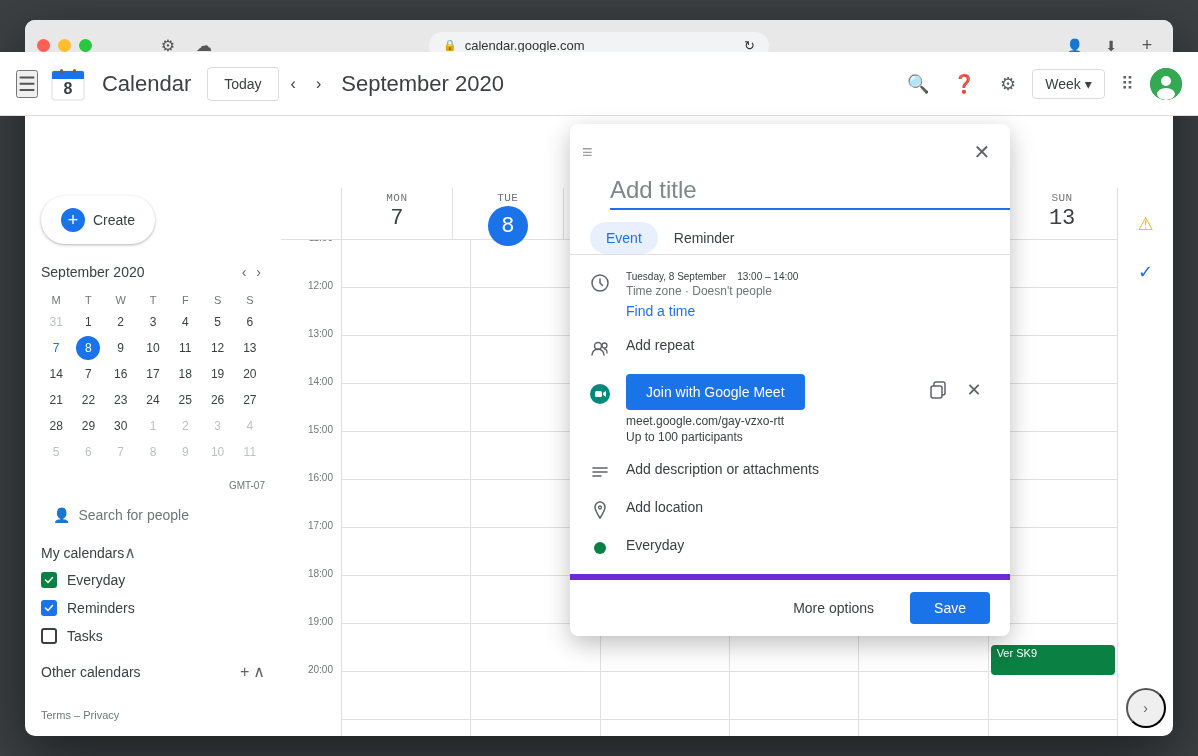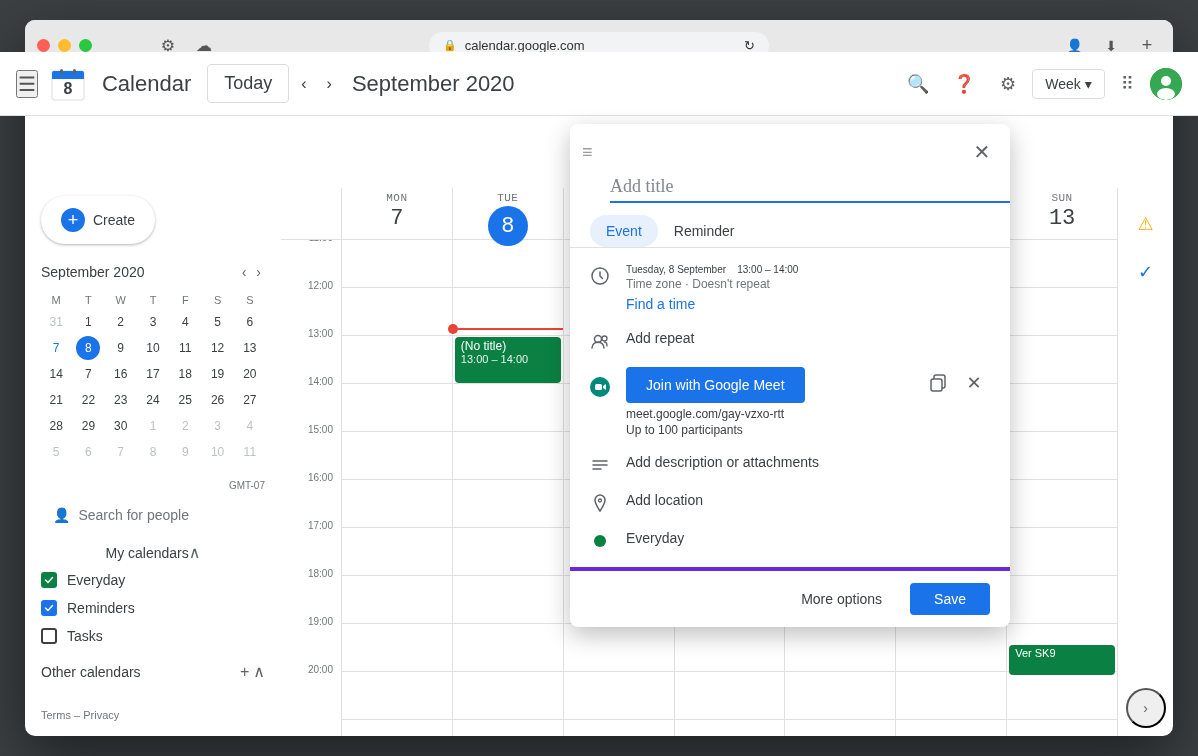--- a/index.html
+++ b/index.html
@@ -81,7 +81,7 @@
     .today-btn {
       border: 1px solid #dadce0; border-radius: 4px;
       padding: 8px 16px; background: #fff; cursor: pointer;
-      font-size: 18px; color: #3c4043;
+      font-size: 14px; color: #3c4043;
     }
     .nav-arrow { background: none; border: none; cursor: pointer; padding: 8px; border-radius: 50%; color: #3c4043; font-size: 16px; }
     .month-title { font-size: 22px; color: #3c4043; margin: 0 8px; }

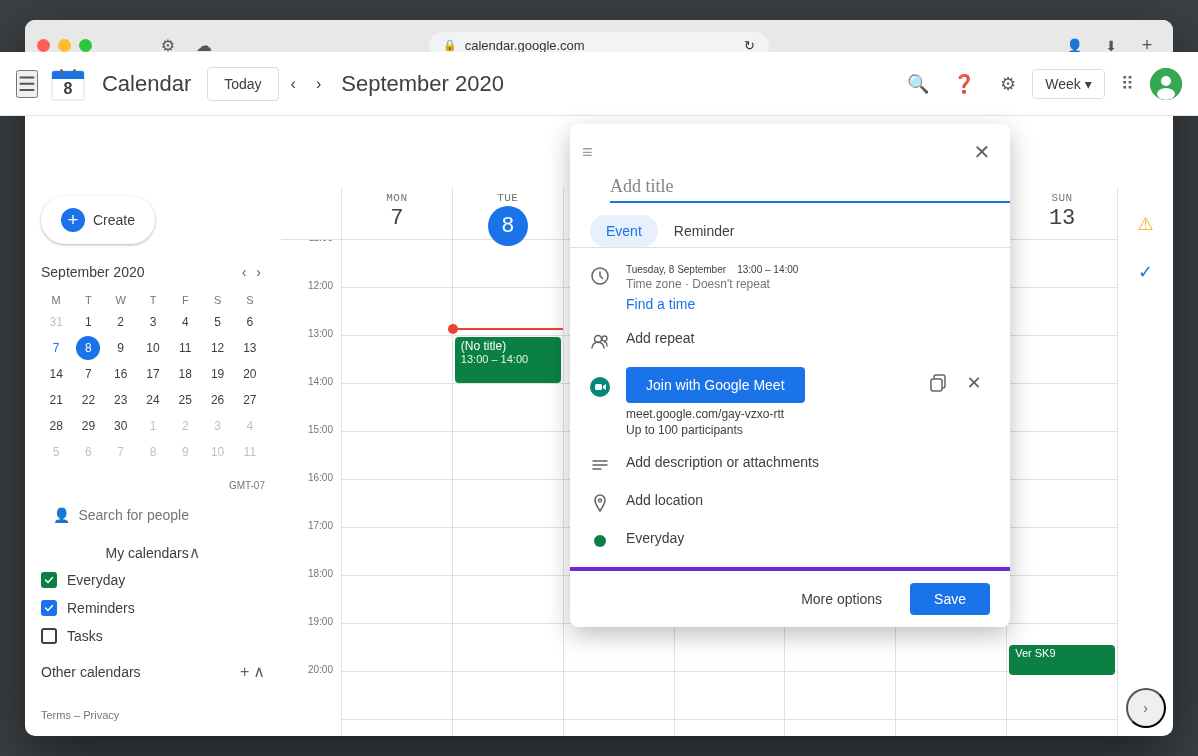--- a/index.html
+++ b/index.html
@@ -307,11 +307,10 @@
       border: none;
       border-bottom: 2px solid #1a73e8;
       outline: none;
-      font-size: 18px;
+      font-size: 24px;
       color: #3c4043;
       padding: 4px 0;
       margin: 0 20px;
-      font-family: Liberation Serif, serif;
     }
     .popup-title-input::placeholder { color: #80868b; }
     .popup-title-wrap { padding: 0 20px 12px; }

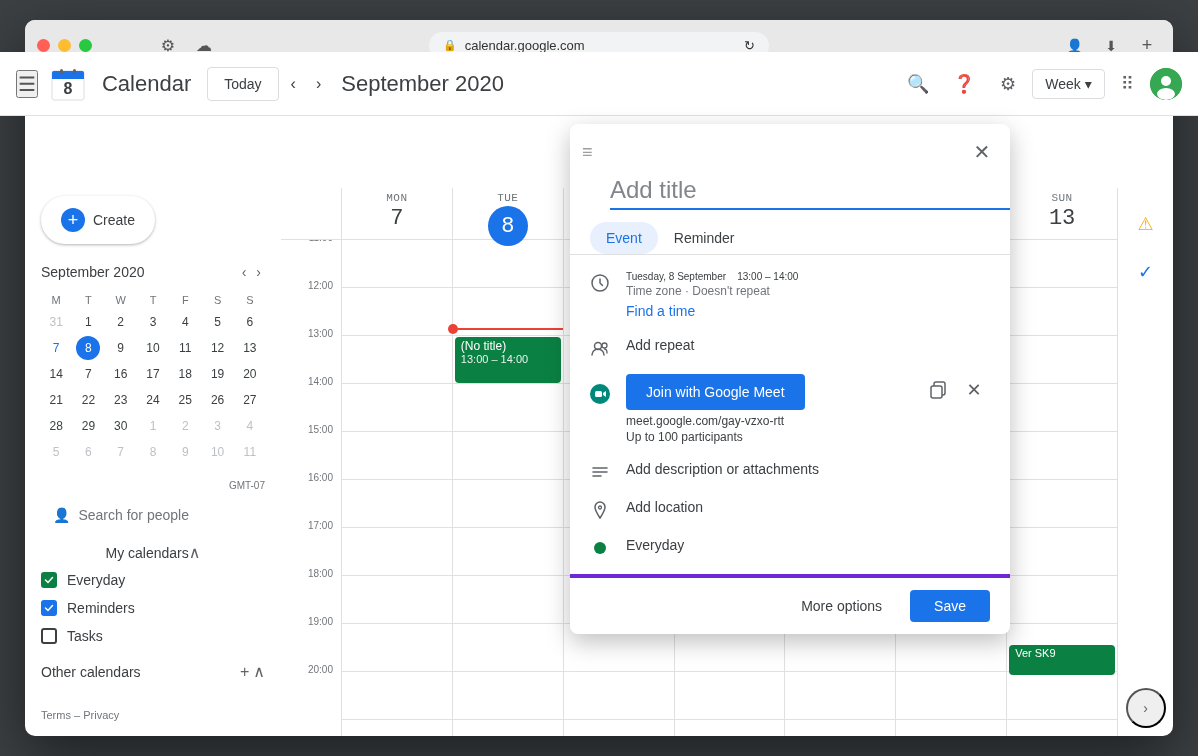--- a/index.html
+++ b/index.html
@@ -844,7 +844,7 @@
           <span>13:00 – 14:00</span>
         </div>
         <div class="popup-timezone">
-          <span>Time zone</span> · <span>Doesn't repeat</span>
+          <span>Time zone</span> · <span>Doesn't people</span>
         </div>
         <div style="margin-top:4px;">
           <a class="find-time-link">Find a time</a>

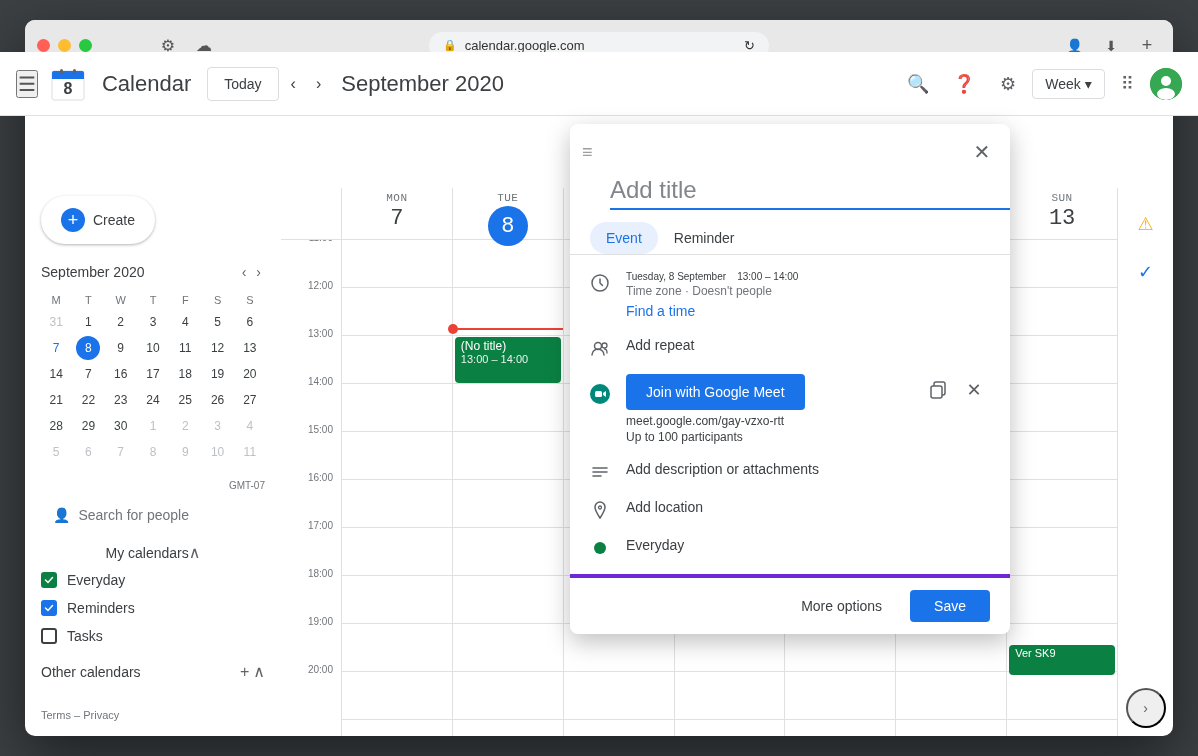--- a/index.html
+++ b/index.html
@@ -705,28 +705,6 @@
             <div class="hour-line"></div>
           </div>
 
-          <div class="day-column" style="position:relative;">
-            <div class="hour-line"></div>
-            <div class="hour-line"></div>
-
-            <div class="current-time-line" style="top:84px;">
-              <div class="time-dot"></div>
-              <div class="time-line"></div>
-            </div>
-            <div class="hour-line"></div>
-            <div class="hour-line"></div>
-            <div class="hour-line"></div>
-            <div class="hour-line"></div>
-            <div class="hour-line"></div>
-            <div class="hour-line"></div>
-            <div class="hour-line"></div>
-            <div class="hour-line"></div>
-
-            <div class="event-block event-green" style="top:97px;left:2px;right:2px;height:46px;">
-              <div>(No title)</div>
-              <div style="font-size:11px;opacity:0.9;">13:00 – 14:00</div>
-            </div>
-          </div>
 
           <div class="day-column">
             <div class="hour-line"></div>

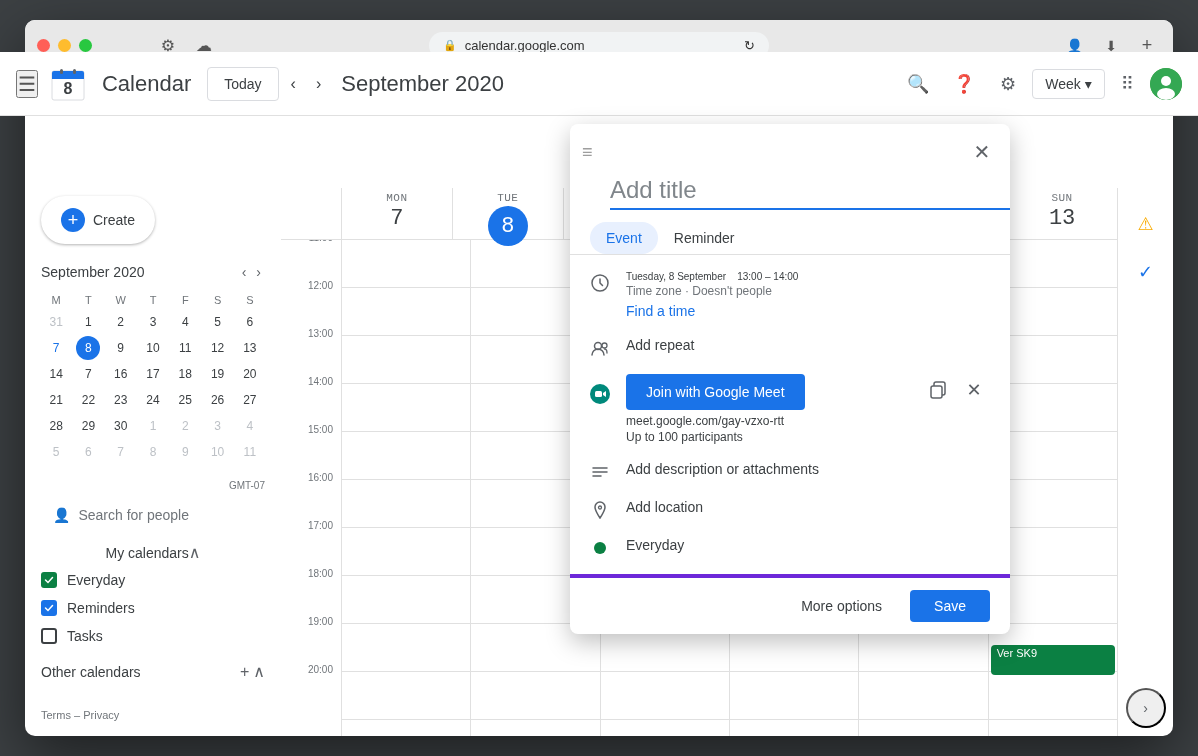--- a/index.html
+++ b/index.html
@@ -152,7 +152,7 @@
     
     .calendars-section { margin-top: 8px; }
     .cal-section-header {
-      display: flex; align-items: center; justify-content: center;
+      display: flex; align-items: center; justify-content: flex-start;
       cursor: pointer; padding: 4px 0;
     }
     .cal-section-title { font-size: 14px; color: #3c4043; font-weight: 500; }

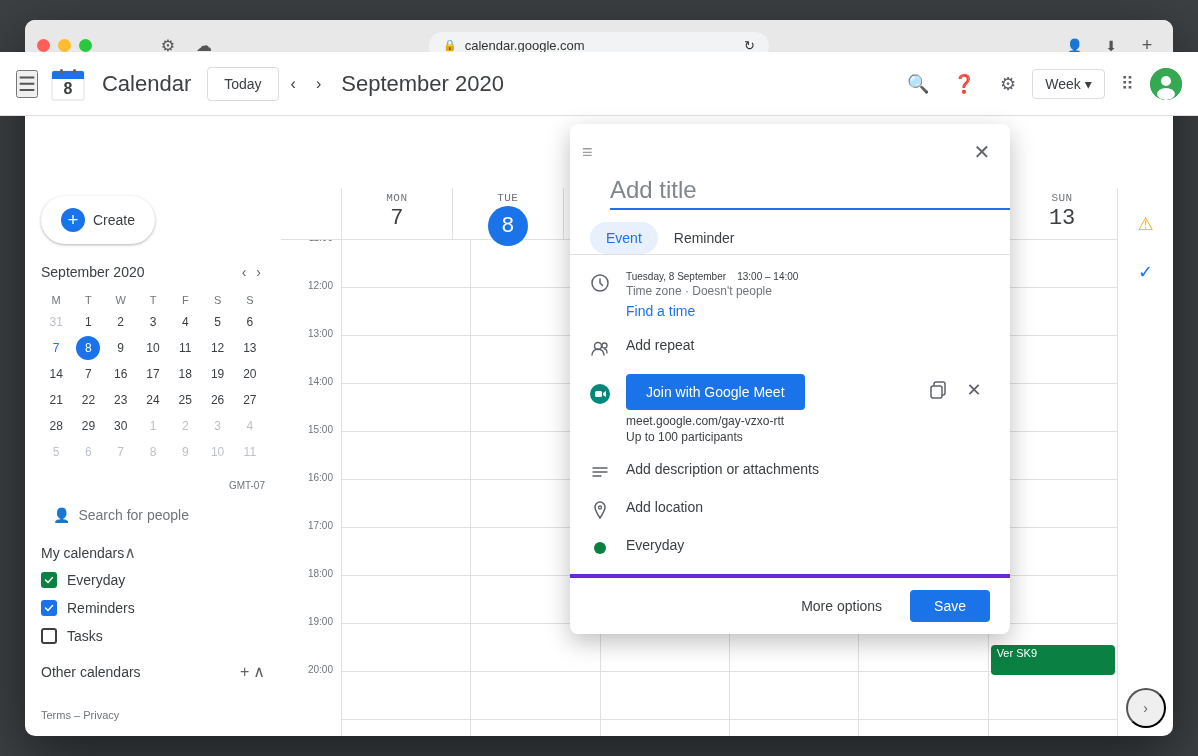--- a/index.html
+++ b/index.html
@@ -394,8 +394,8 @@
       align-items: center;
       justify-content: flex-end;
       padding: 12px 20px;
-      border-top: 4px solid #6d28d9;
-      gap: 12px;
+      border-top: 6px solid #6d28d9;
+      gap: 20px;
     }
     .more-options-btn {
       background: none; border: none; cursor: pointer;

